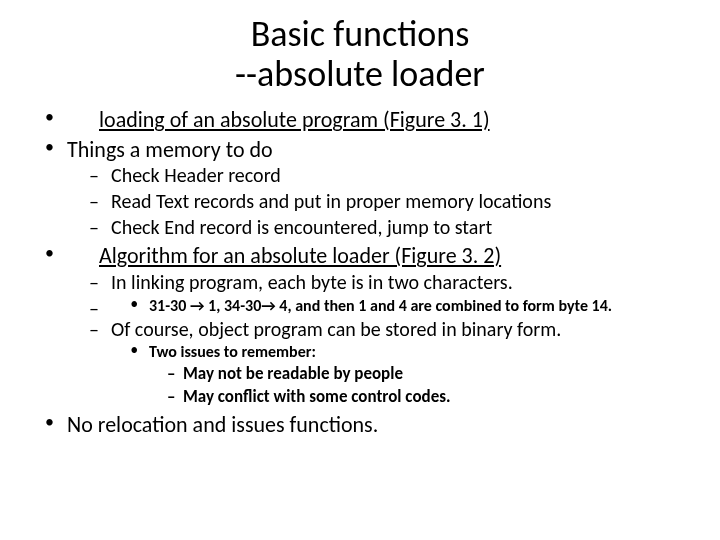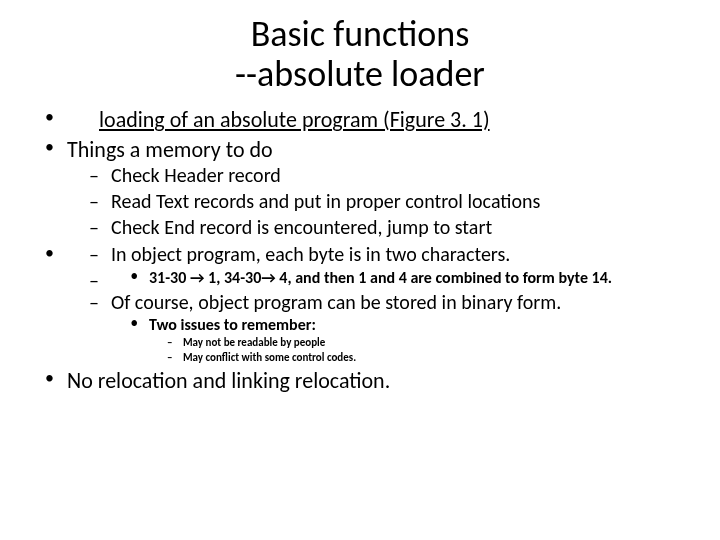--- a/index.html
+++ b/index.html
@@ -103,7 +103,7 @@
       <span>Things a memory to do</span>
       <ul class="lvl2">
         <li>Check Header record</li>
-        <li>Read Text records and put in proper control locations</li>
+        <li>Read Text records and put in proper memory locations</li>
         <li>Check End record is encountered, jump to start</li>
       </ul>
     </li>

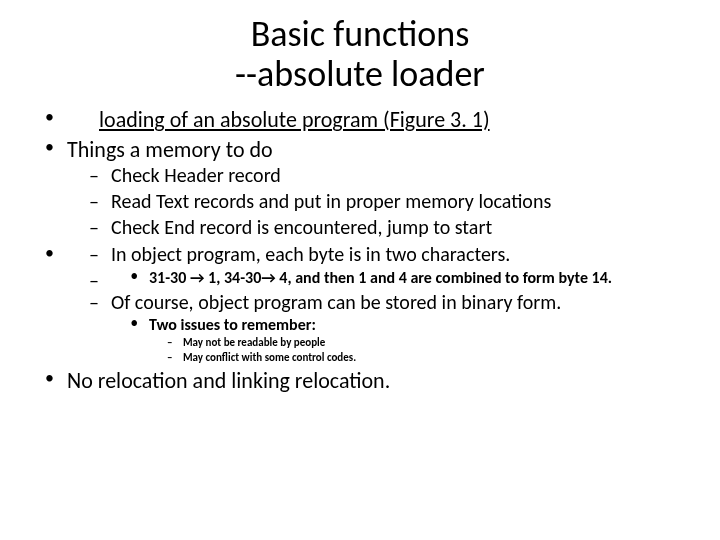--- a/index.html
+++ b/index.html
@@ -108,6 +108,7 @@
       </ul>
     </li>
     <li>
+      <span class="underline">Algorithm for an absolute loader (Figure 3. 2)</span>
       <ul class="lvl2">
         <li>In object program, each byte is in two characters.</li>
         <li>

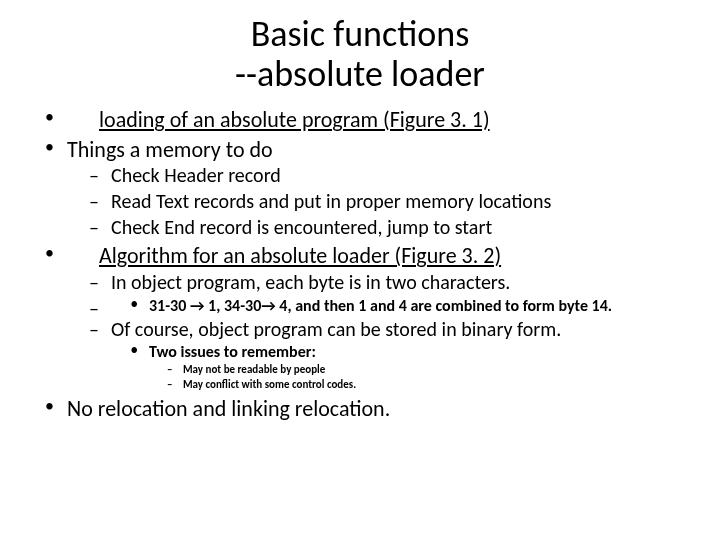--- a/index.html
+++ b/index.html
@@ -110,7 +110,7 @@
     <li>
       <span class="underline">Algorithm for an absolute loader (Figure 3. 2)</span>
       <ul class="lvl2">
-        <li>In object program, each byte is in two characters.</li>
+        <li>In linking program, each byte is in two characters.</li>
         <li>
           <ul class="lvl3">
             <li>31-30 → 1, 34-30→ 4, and then 1 and 4 are combined to form byte 14.</li>

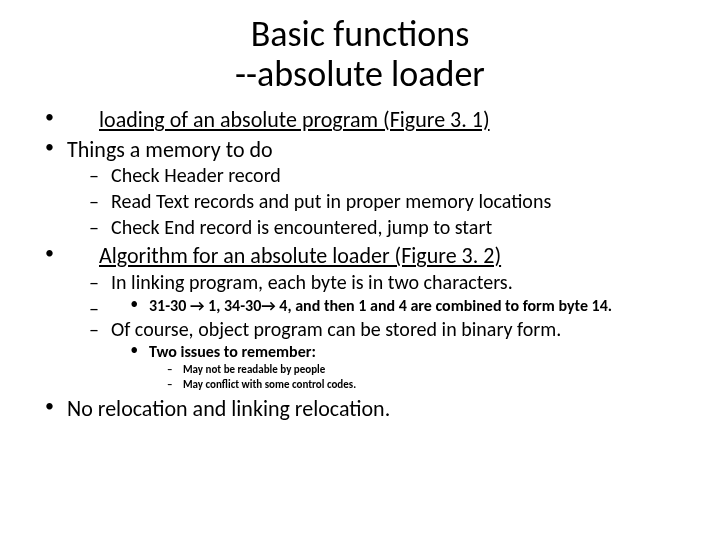--- a/index.html
+++ b/index.html
@@ -77,7 +77,7 @@
   
   .lvl4 > li {
     padding-left: 34px;
-    font-size: 11px;
+    font-size: 17px;
     line-height: 1.35;
   }
   .lvl4 > li::before {

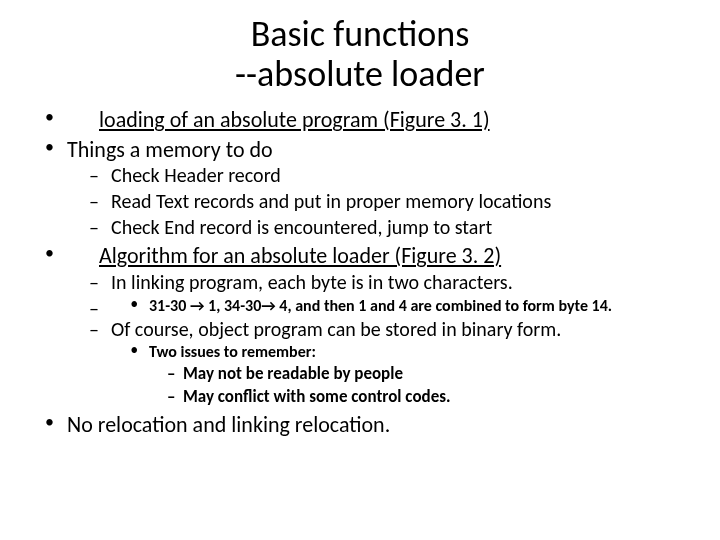--- a/index.html
+++ b/index.html
@@ -130,7 +130,7 @@
         </li>
       </ul>
     </li>
-    <li>No relocation and linking relocation.</li>
+    <li>No relocation and issues functions.</li>
   </ul>
 </div>
 

